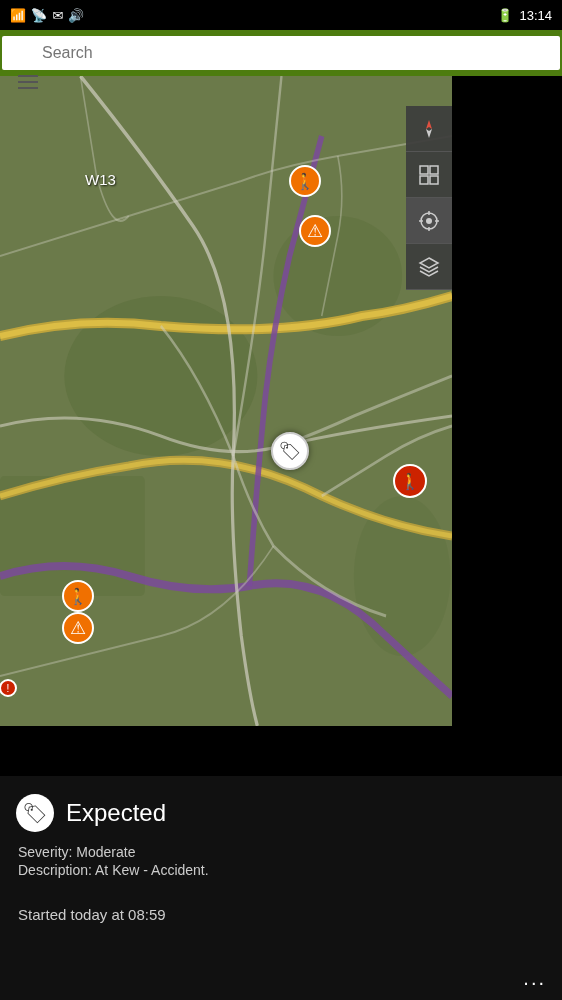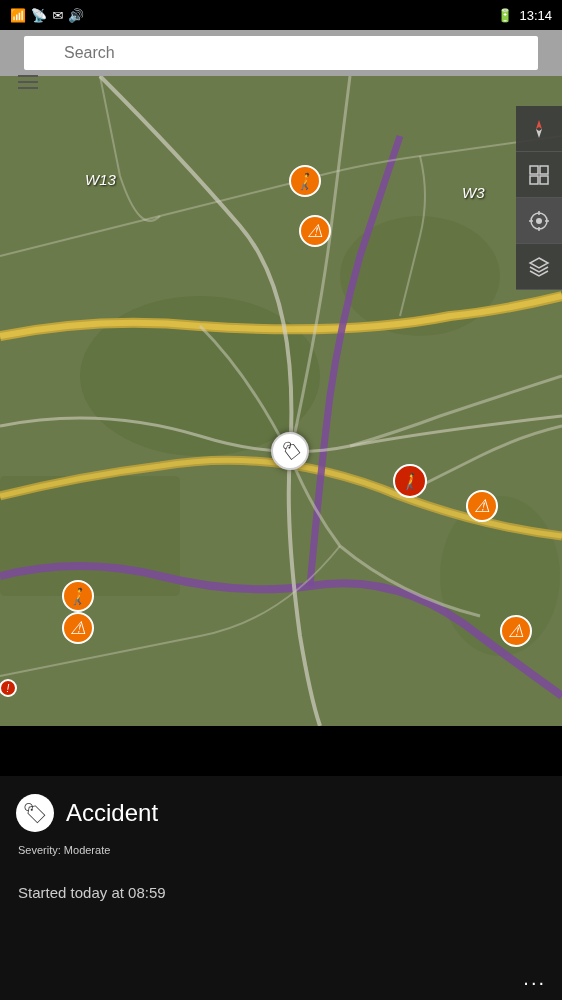--- a/index.html
+++ b/index.html
@@ -41,8 +41,8 @@
     #search-bar {
       width: 562px;
       height: 46px;
-      background: #a3a3a3;
-      padding: 6px 24px;
+      background: #4d7c0f;
+      padding: 6px 2px;
       position: relative;
       z-index: 100;
     }

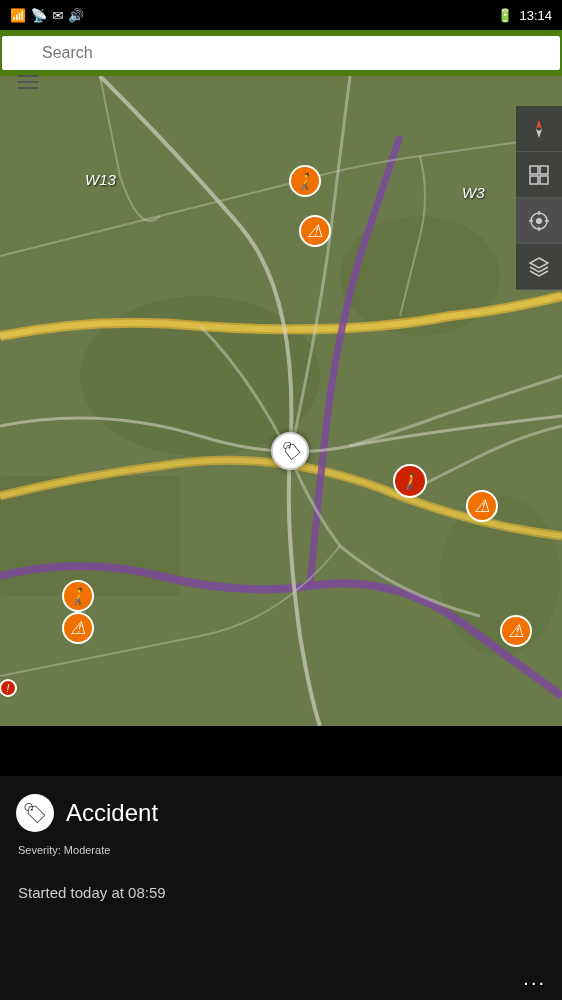--- a/index.html
+++ b/index.html
@@ -79,12 +79,11 @@
 
     
     #map-container {
-      width: 562px;
+      width: 452px;
       height: 650px;
       position: relative;
       overflow: hidden;
       background: #be185d;
-      font-style: italic;
     }
 
     

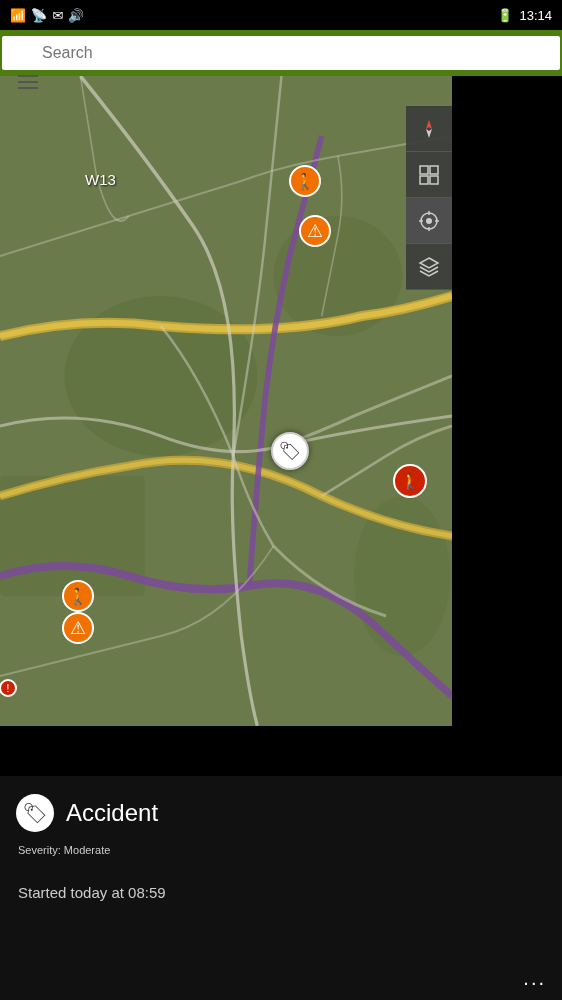--- a/index.html
+++ b/index.html
@@ -363,7 +363,7 @@
 <div id="bottom-panel">
   <div id="incident-header">
     <div class="incident-icon">🏷</div>
-    <span class="incident-title">Accident</span>
+    <span class="incident-title">Expected</span>
   </div>
   <div class="incident-detail">Severity: Moderate</div>
   <div class="incident-time">Started today at 08:59</div>

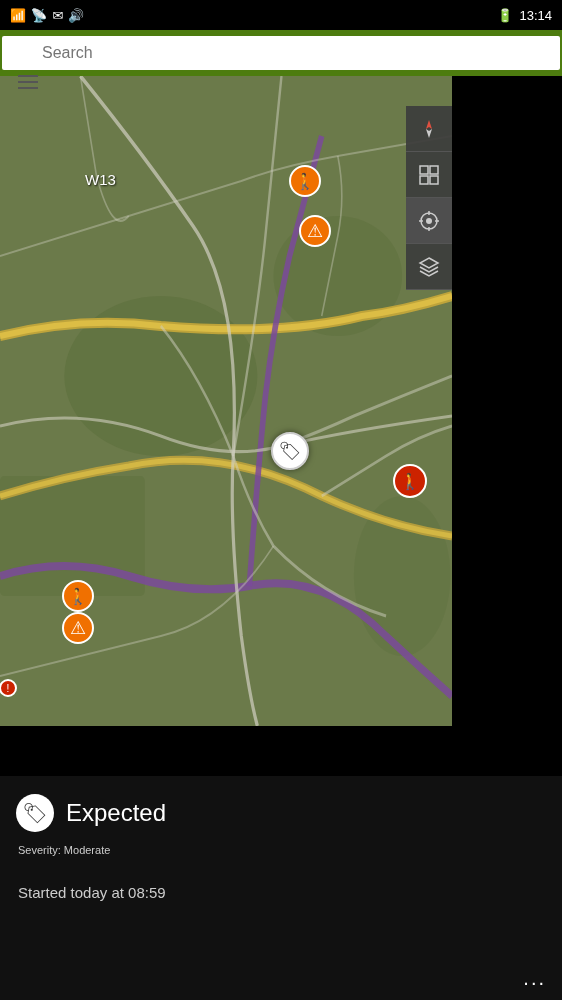--- a/index.html
+++ b/index.html
@@ -210,7 +210,7 @@
     }
     .incident-detail {
       color: #ccc;
-      font-size: 11px;
+      font-size: 14px;
       margin-bottom: 2px;
       padding-left: 2px;
     }

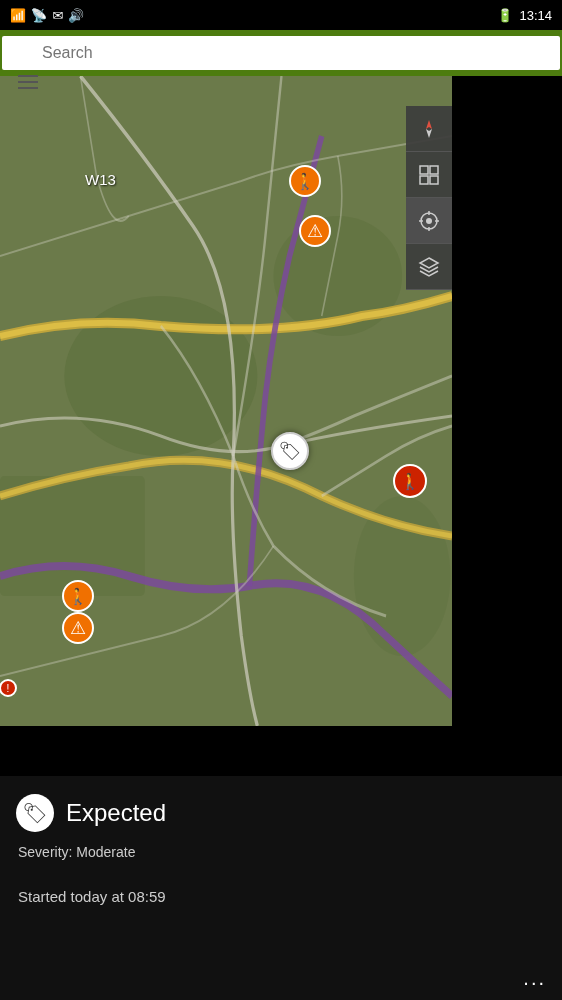--- a/index.html
+++ b/index.html
@@ -366,6 +366,7 @@
     <span class="incident-title">Expected</span>
   </div>
   <div class="incident-detail">Severity: Moderate</div>
+  <div class="incident-detail">Description: At Kew - Accident.</div>
   <div class="incident-time">Started today at 08:59</div>
   <div id="bottom-more">...</div>
 </div>

